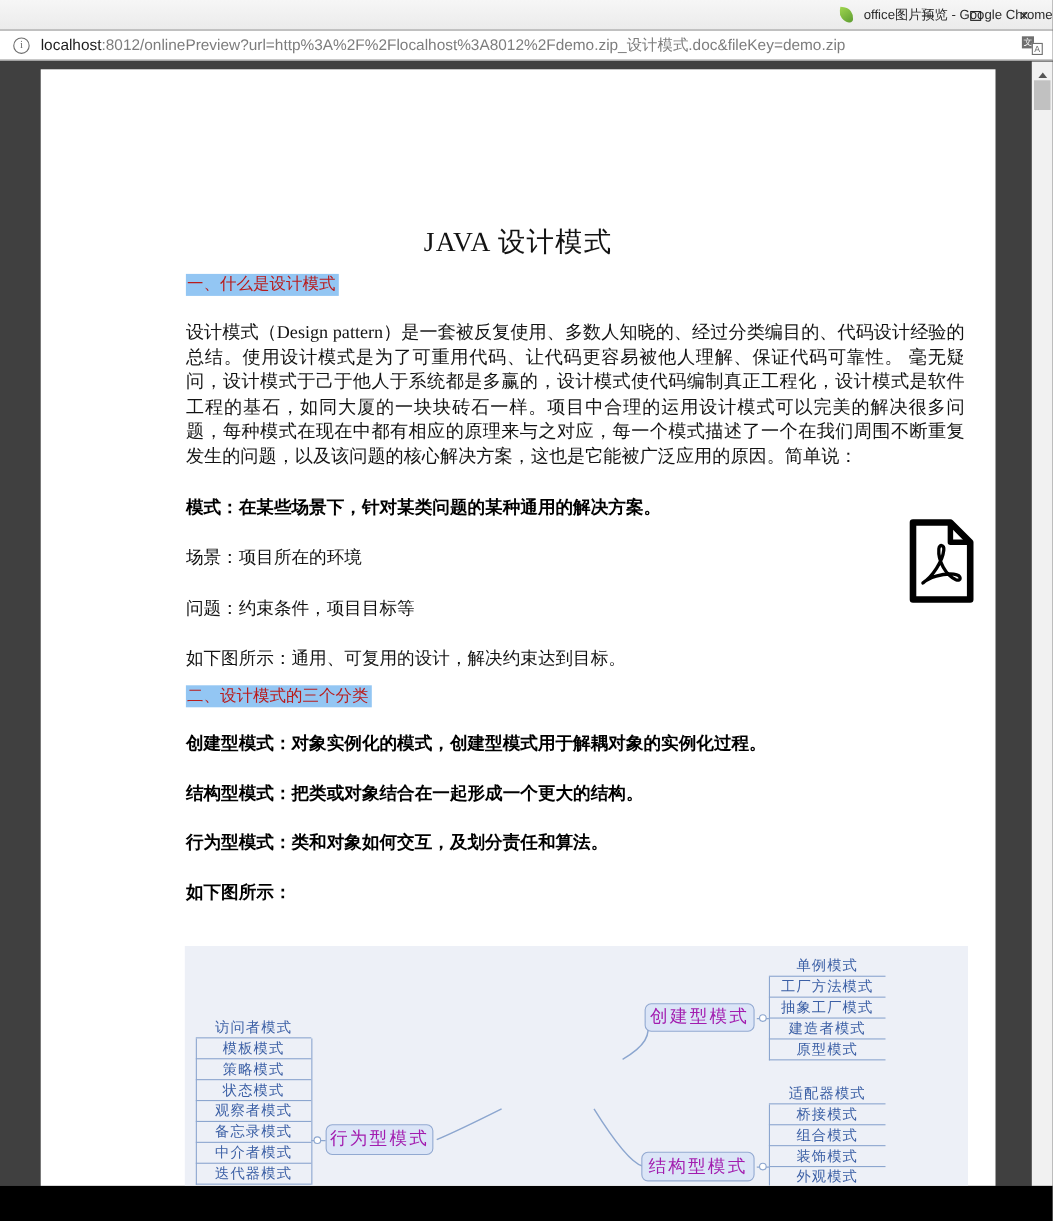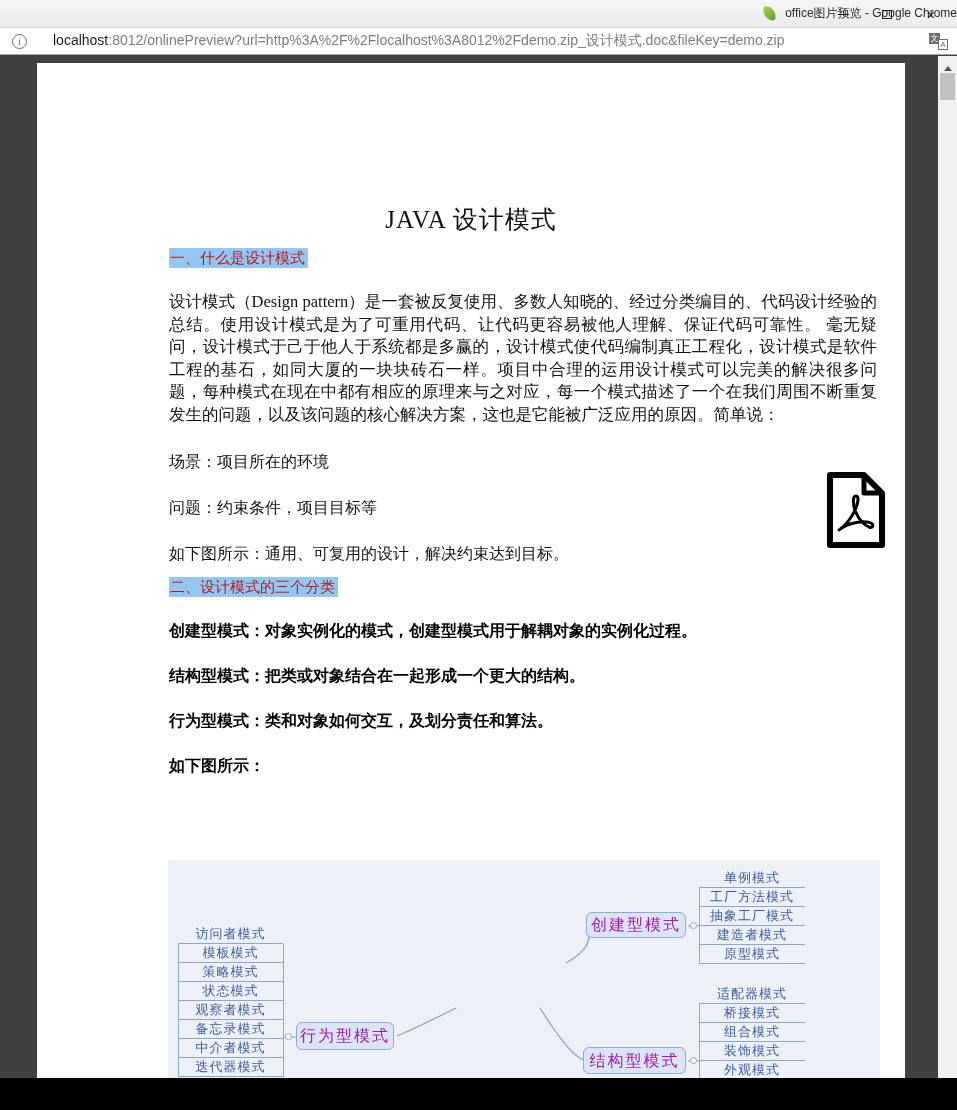--- a/index.html
+++ b/index.html
@@ -26,7 +26,7 @@
   .info-icon { width:15px; height:15px; border:1px solid #6e6e6e; border-radius:50%; color:#6e6e6e;
                font-size:10px; line-height:13px; text-align:center; margin:0 10px 0 12px; flex:0 0 auto;
                font-family:"Liberation Serif", serif; }
-  .url { font-size:14px; color:#7d7d7d; flex:1 1 auto; white-space:nowrap; overflow:hidden;margin-left:16px; }
+  .url { font-size:14px; color:#7d7d7d; flex:1 1 auto; white-space:nowrap; overflow:hidden; }
   .url .host { color:#1c1c1c; }
   .translate-icon { width:19px; height:17px; position:relative; margin:0 9px 0 6px; flex:0 0 auto; }
   .translate-icon .ta { position:absolute; left:0; top:0; width:11px; height:11px; background:#6f6f6f;

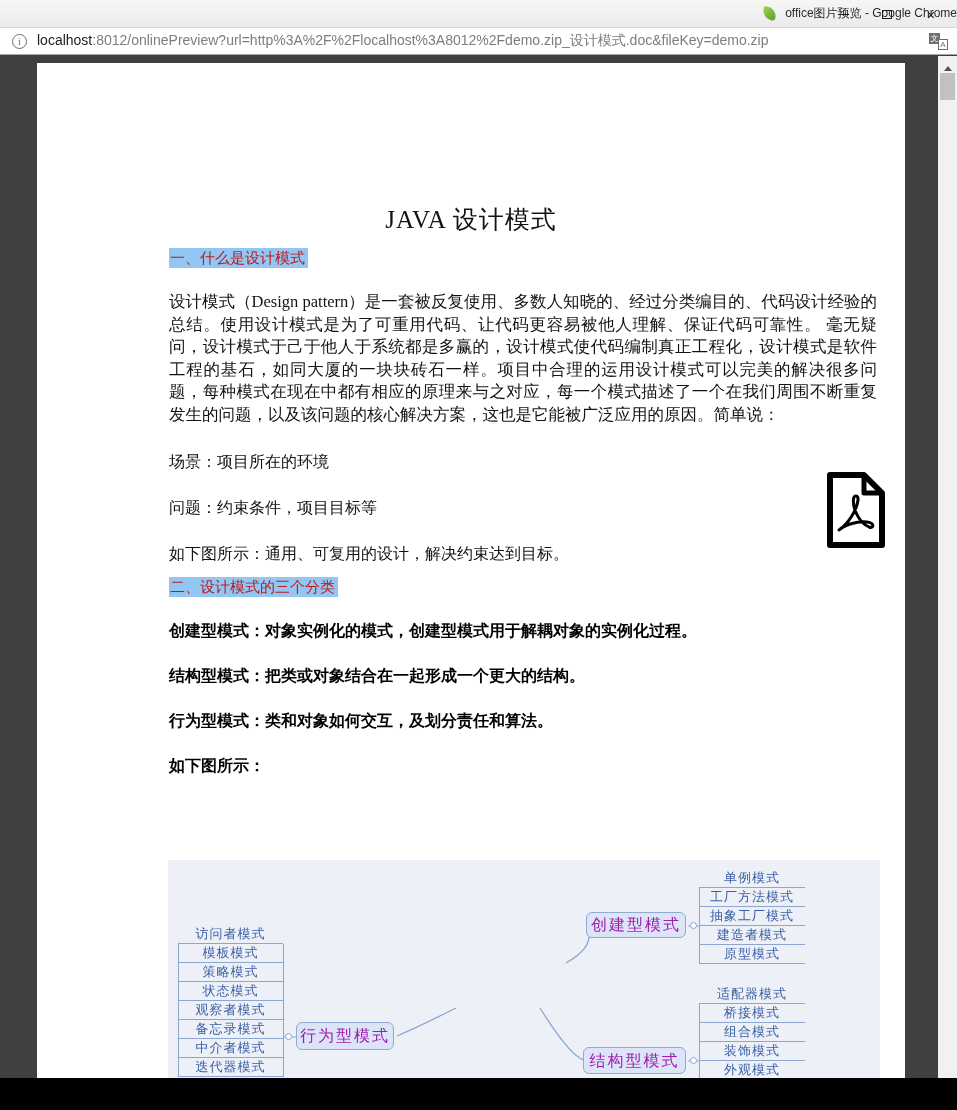--- a/index.html
+++ b/index.html
@@ -114,6 +114,7 @@
       <div class="doc-title">JAVA 设计模式</div>
       <div class="doc-h"><span class="hl">一、什么是设计模式</span></div>
       <div class="doc-para">设计模式（Design pattern）是一套被反复使用、多数人知晓的、经过分类编目的、代码设计经验的总结。使用设计模式是为了可重用代码、让代码更容易被他人理解、保证代码可靠性。 毫无疑问，设计模式于己于他人于系统都是多赢的，设计模式使代码编制真正工程化，设计模式是软件工程的基石，如同大厦的一块块砖石一样。项目中合理的运用设计模式可以完美的解决很多问题，每种模式在现在中都有相应的原理来与之对应，每一个模式描述了一个在我们周围不断重复发生的问题，以及该问题的核心解决方案，这也是它能被广泛应用的原因。简单说：</div>
+      <div class="doc-bold">模式：在某些场景下，针对某类问题的某种通用的解决方案。</div>
       <div class="doc-line">场景：项目所在的环境</div>
       <div class="doc-line">问题：约束条件，项目目标等</div>
       <div class="doc-line">如下图所示：通用、可复用的设计，解决约束达到目标。</div>

